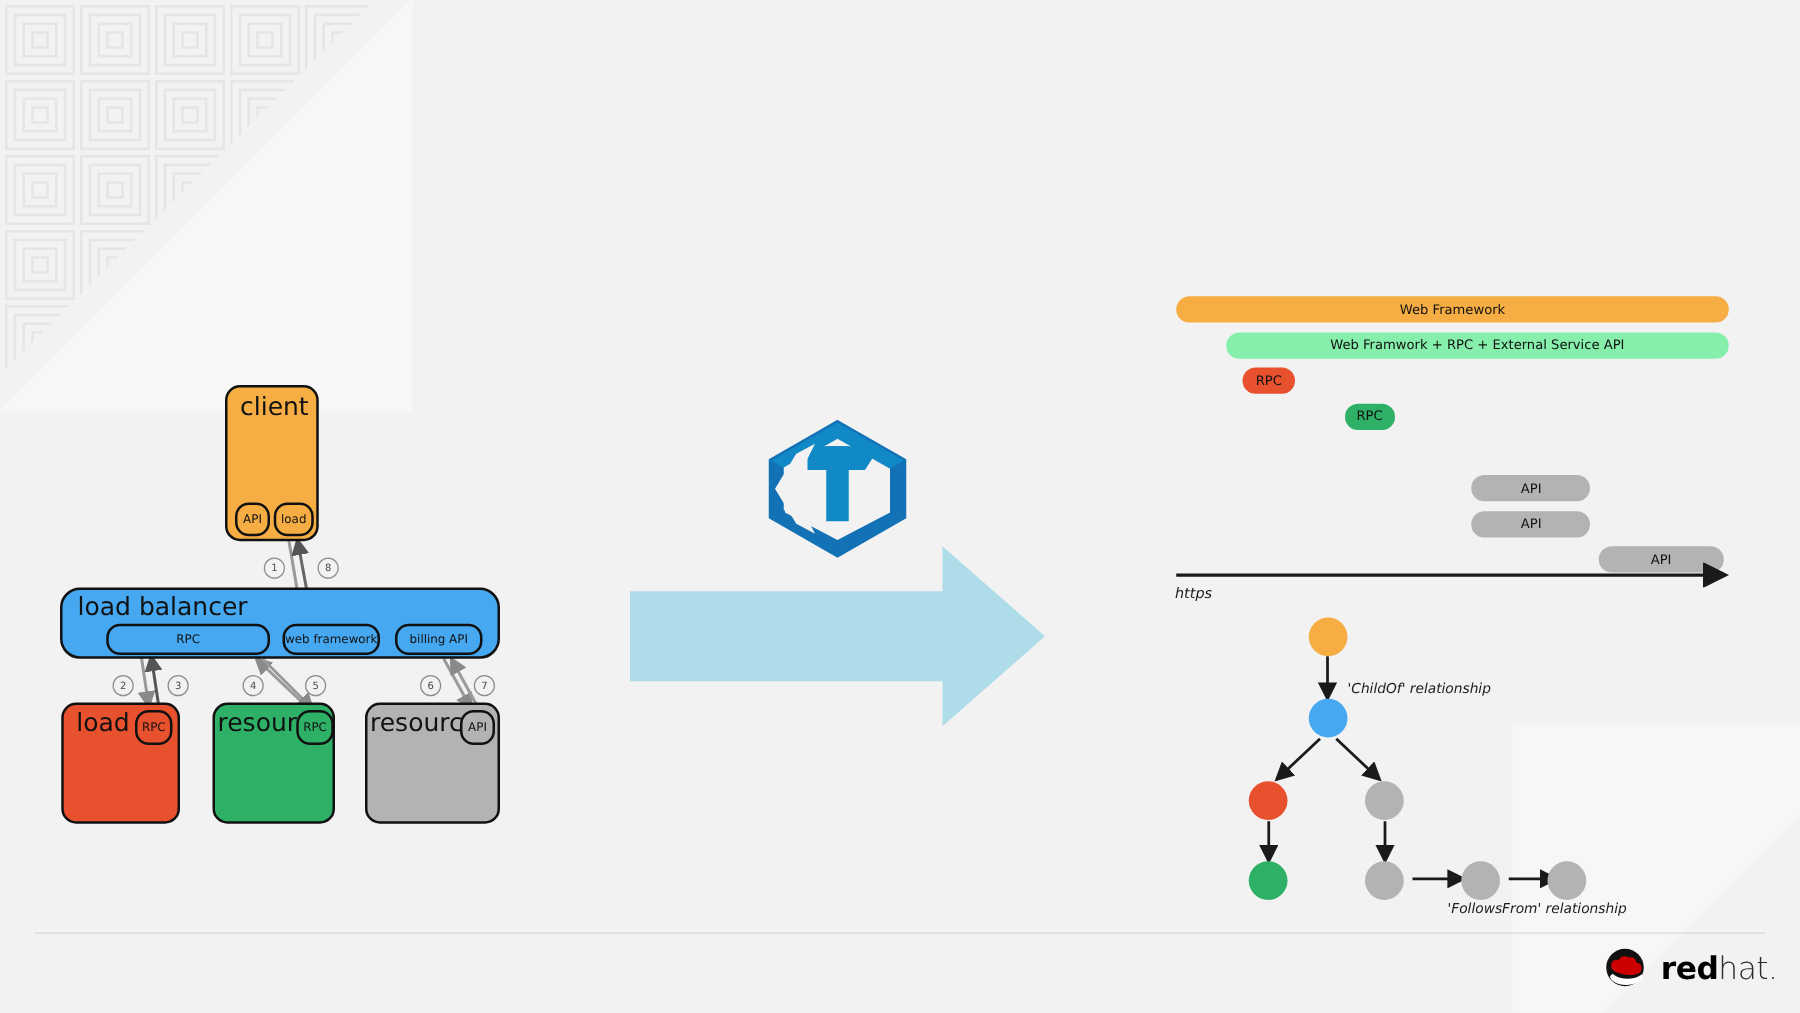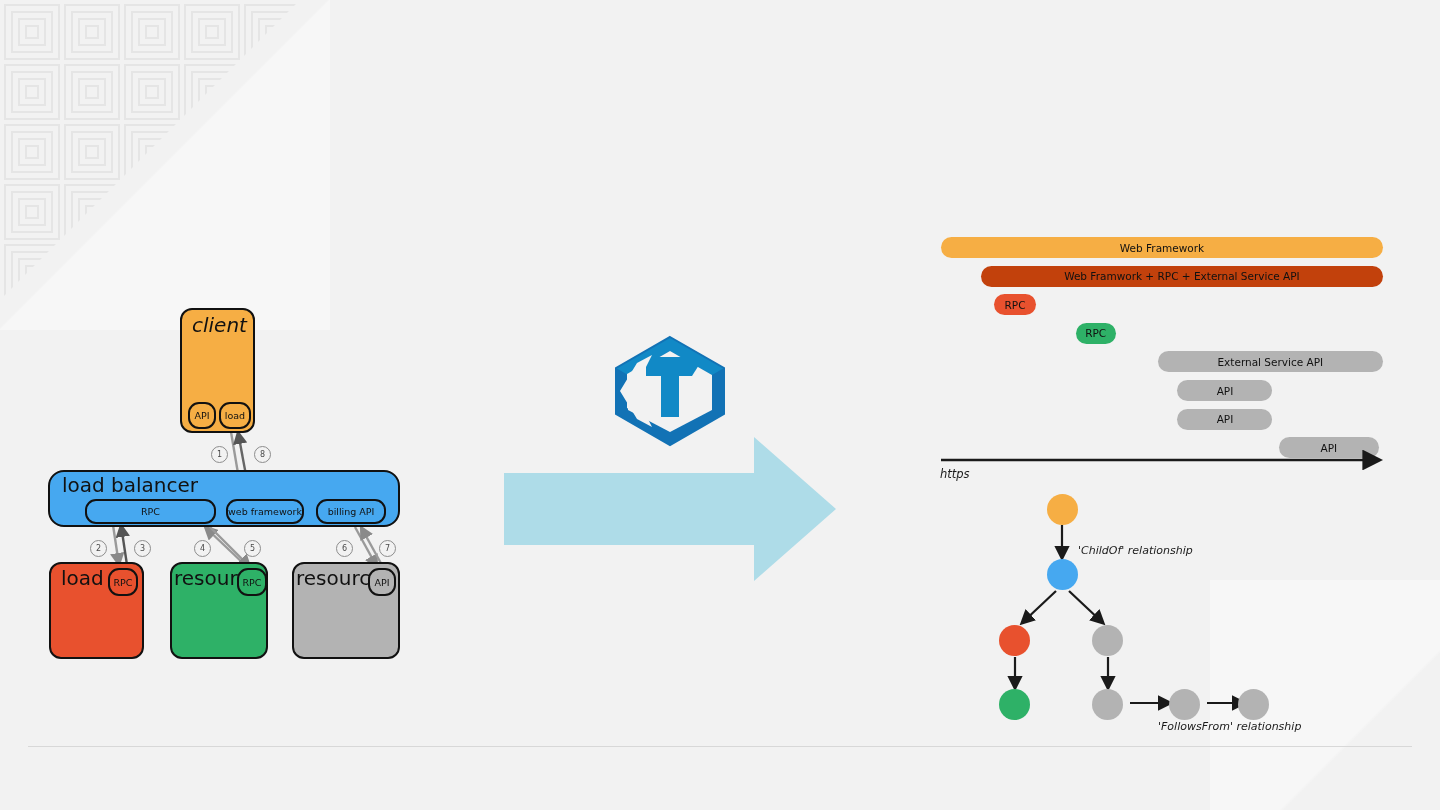--- a/index.html
+++ b/index.html
@@ -373,7 +373,7 @@
       <div class="span-bar" style="left: 11px; width: 442px; top: 22px; background: rgb(246, 174, 68);">
         <span>Web Framework</span>
       </div>
-      <div class="span-bar" style="left: 50.78px; width: 402.22px; top: 50.6px; background: #c2410c;">
+      <div class="span-bar" style="left: 50.78px; width: 402.22px; top: 50.6px; background: #86efac;">
         <span>Web Framwork + RPC + External Service API</span>
       </div>
       <div class="span-bar" style="left: 64.04px; width: 41.99px; top: 79.2px; background: rgb(232, 81, 46);">

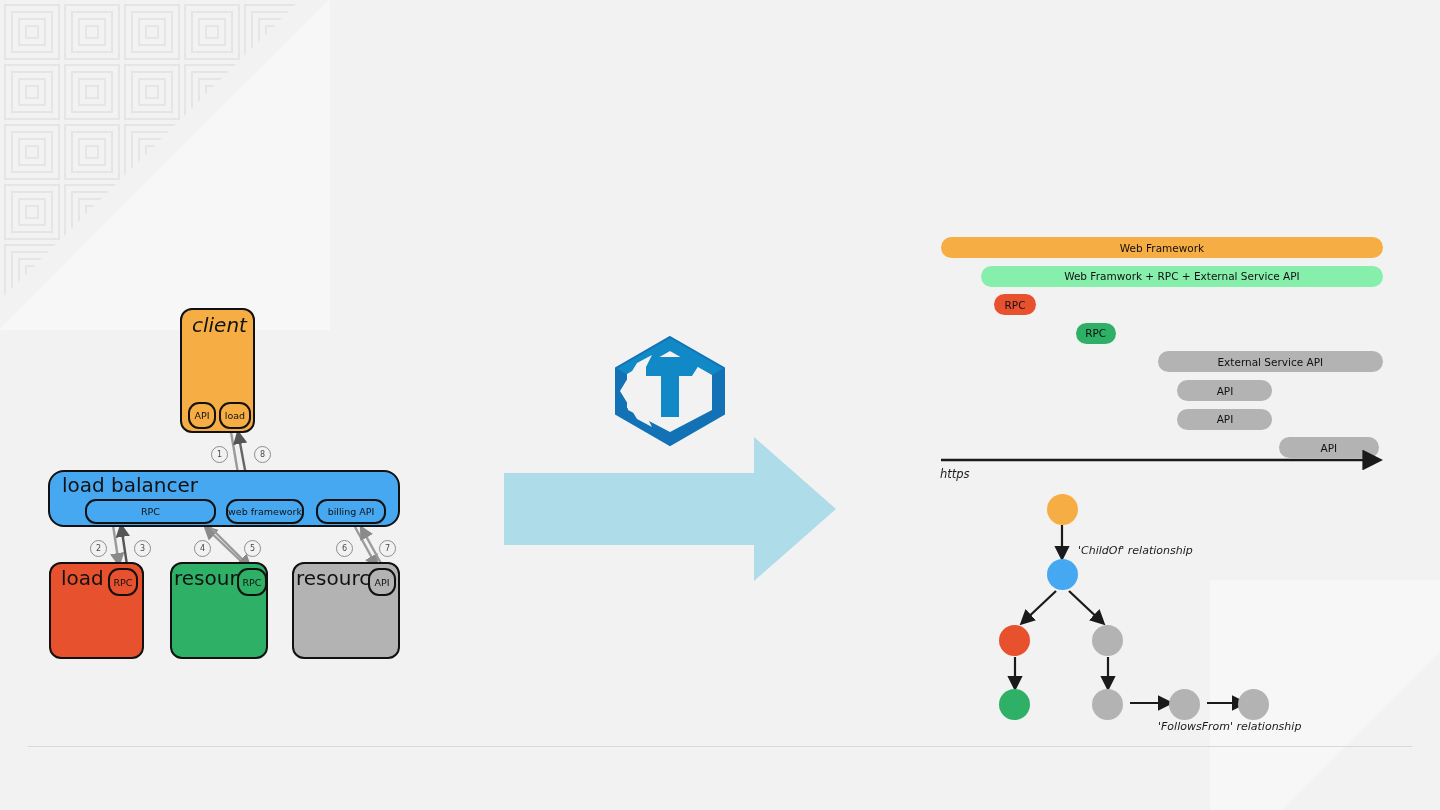--- a/index.html
+++ b/index.html
@@ -286,7 +286,7 @@
 
     <div class="node" style="left:180px;top:308px;width:75px;height:125px;background:#F6AE44;">
     </div>
-    <div class="node-title" style="left:192px;top:313px;font-style:italic;">client</div>
+    <div class="node-title" style="left:192px;top:313px;">client</div>
     <div class="pill" style="left:188px;top:402px;width:28px;height:27px;background:#F6AE44;">
       <span>API</span>
     </div>

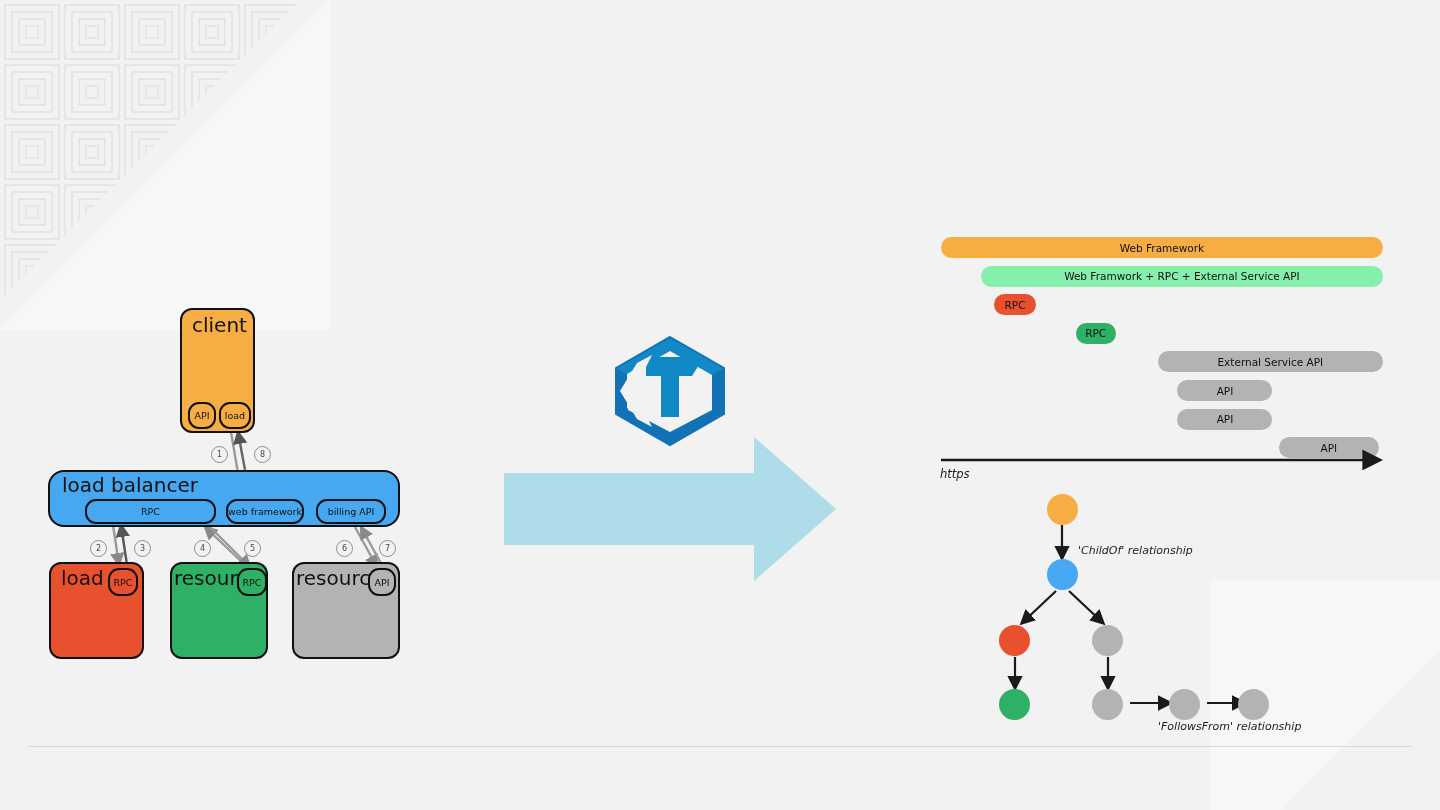--- a/index.html
+++ b/index.html
@@ -381,9 +381,6 @@
       </div>
       <div class="span-bar" style="left: 145.81px; width: 39.78px; top: 107.8px; background: rgb(46, 177, 103);">
         <span>RPC</span>
-      </div>
-      <div class="span-bar" style="left: 227.58px; width: 225.42px; top: 136.4px; background: rgb(179, 179, 179);">
-        <span>External Service API</span>
       </div>
       <div class="span-bar" style="left: 247.47px; width: 95.03px; top: 165px; background: rgb(179, 179, 179);">
         <span>API</span>

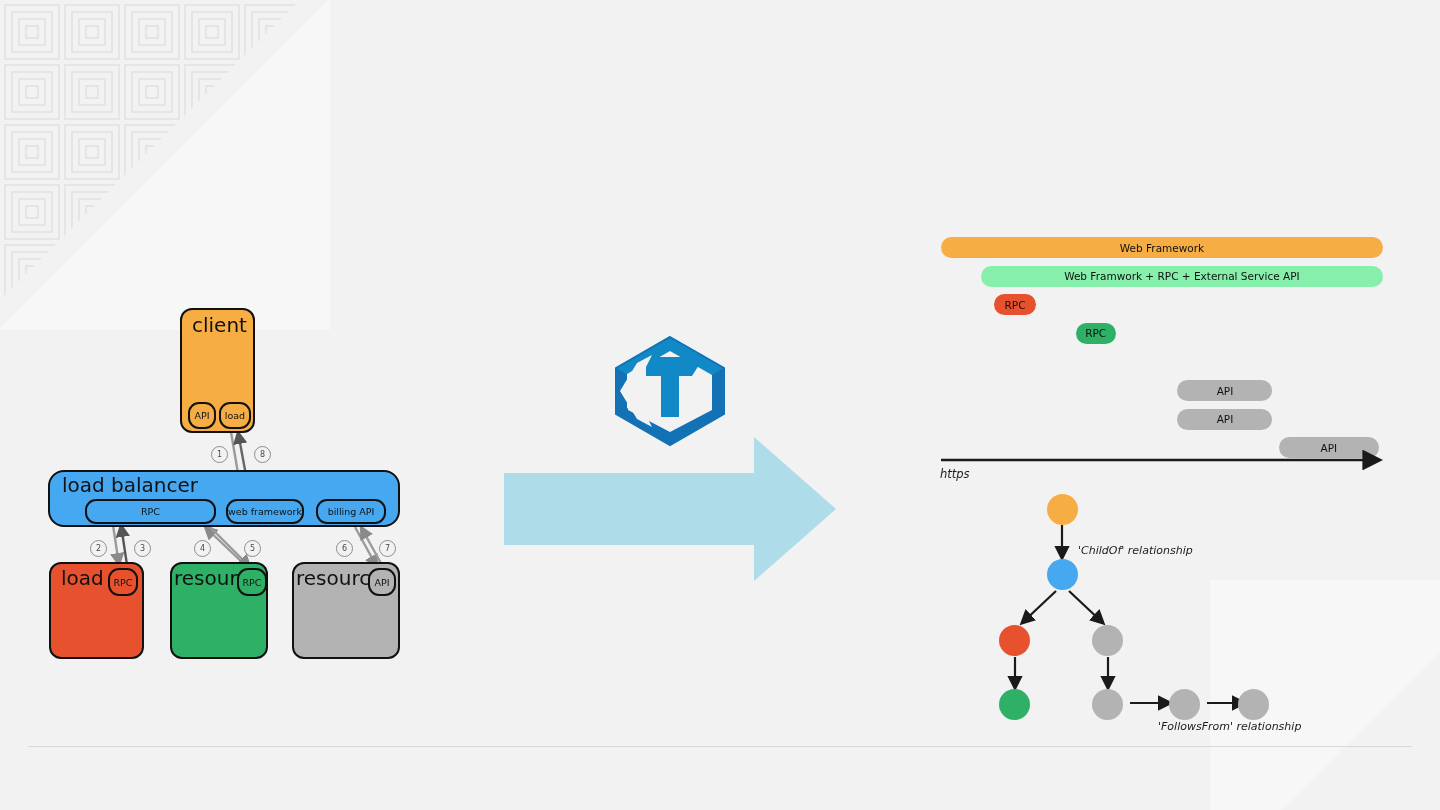--- a/index.html
+++ b/index.html
@@ -433,6 +433,14 @@
   </div>
 
   <div class="footer-rule"></div>
+  <div class="redhat-logo">
+    <svg width="42" height="32" viewBox="0 0 42 32">
+      <circle cx="20" cy="16" r="15" fill="#111"></circle>
+      <path d="M10 21 C10 21 14 25 22 25 C30 25 34 21 34 21 L34 24 C34 27 28 30 21 30 C13 30 8 26 8 23 Z" fill="#fff"></path>
+      <path d="M9 14 C9 11 12 9 15 10 C16 7 20 6 23 8 C26 7 29 9 29 12 C32 12 34 15 33 18 C33 20 30 22 24 22 C16 22 10 19 9 16 Z" fill="#cc0000"></path>
+    </svg>
+    <div class="redhat-word"><b>red</b><span class="thin">hat</span><span class="thin">.</span></div>
+  </div>
 
 </div>
 

